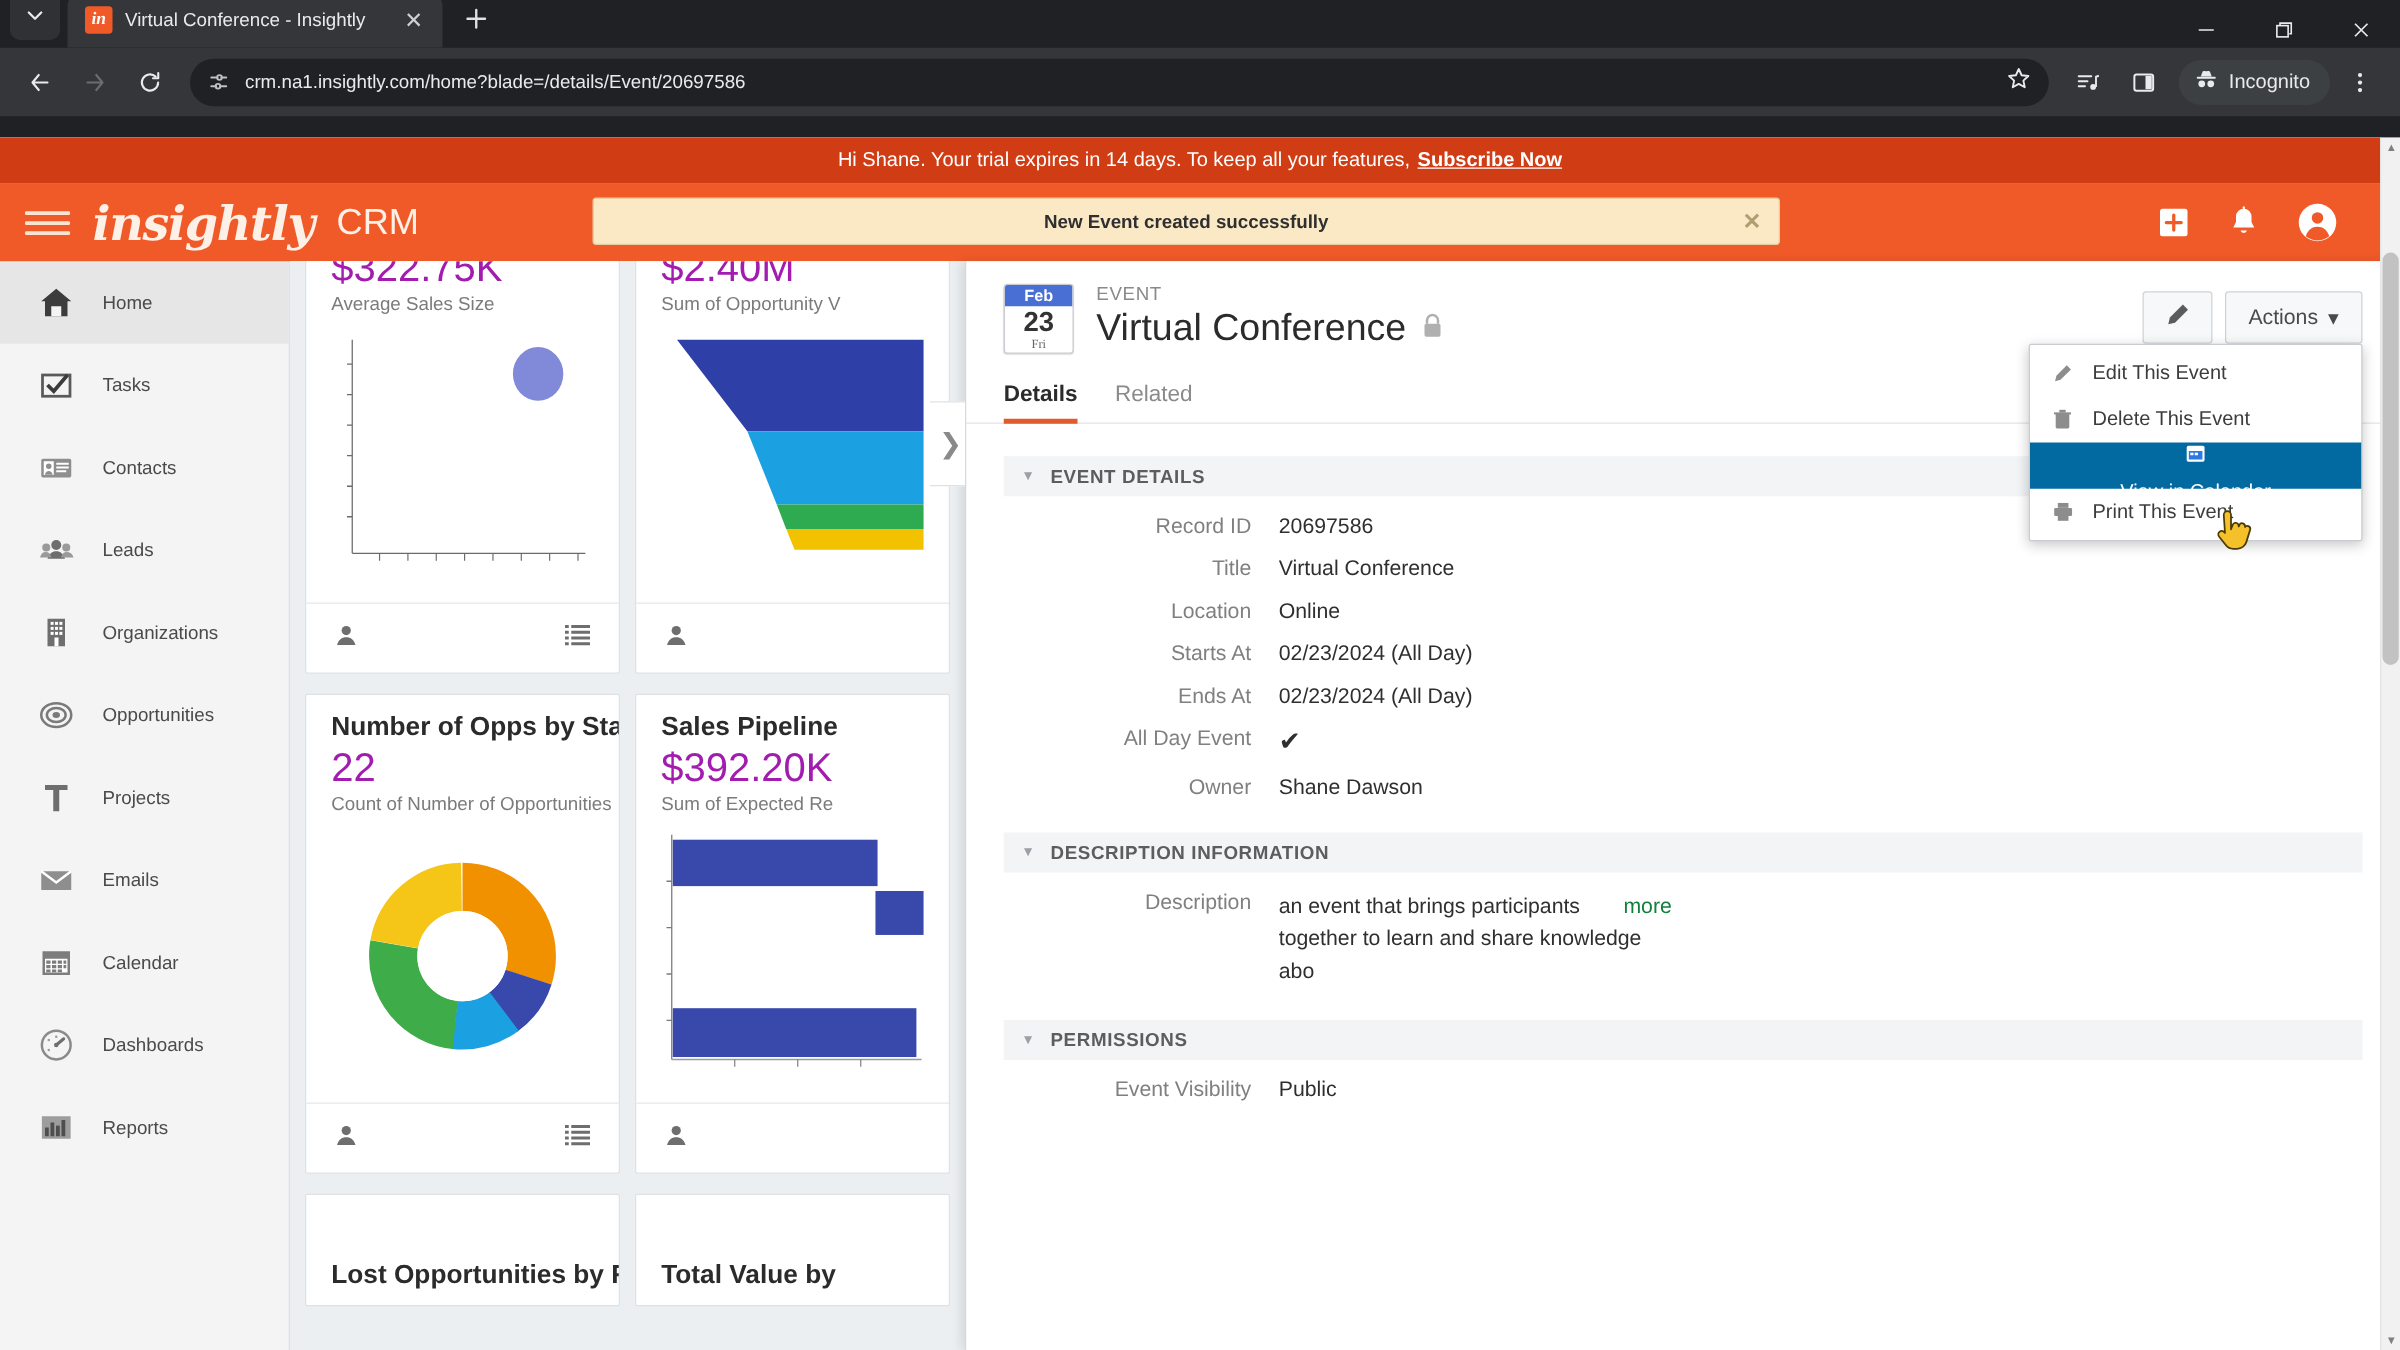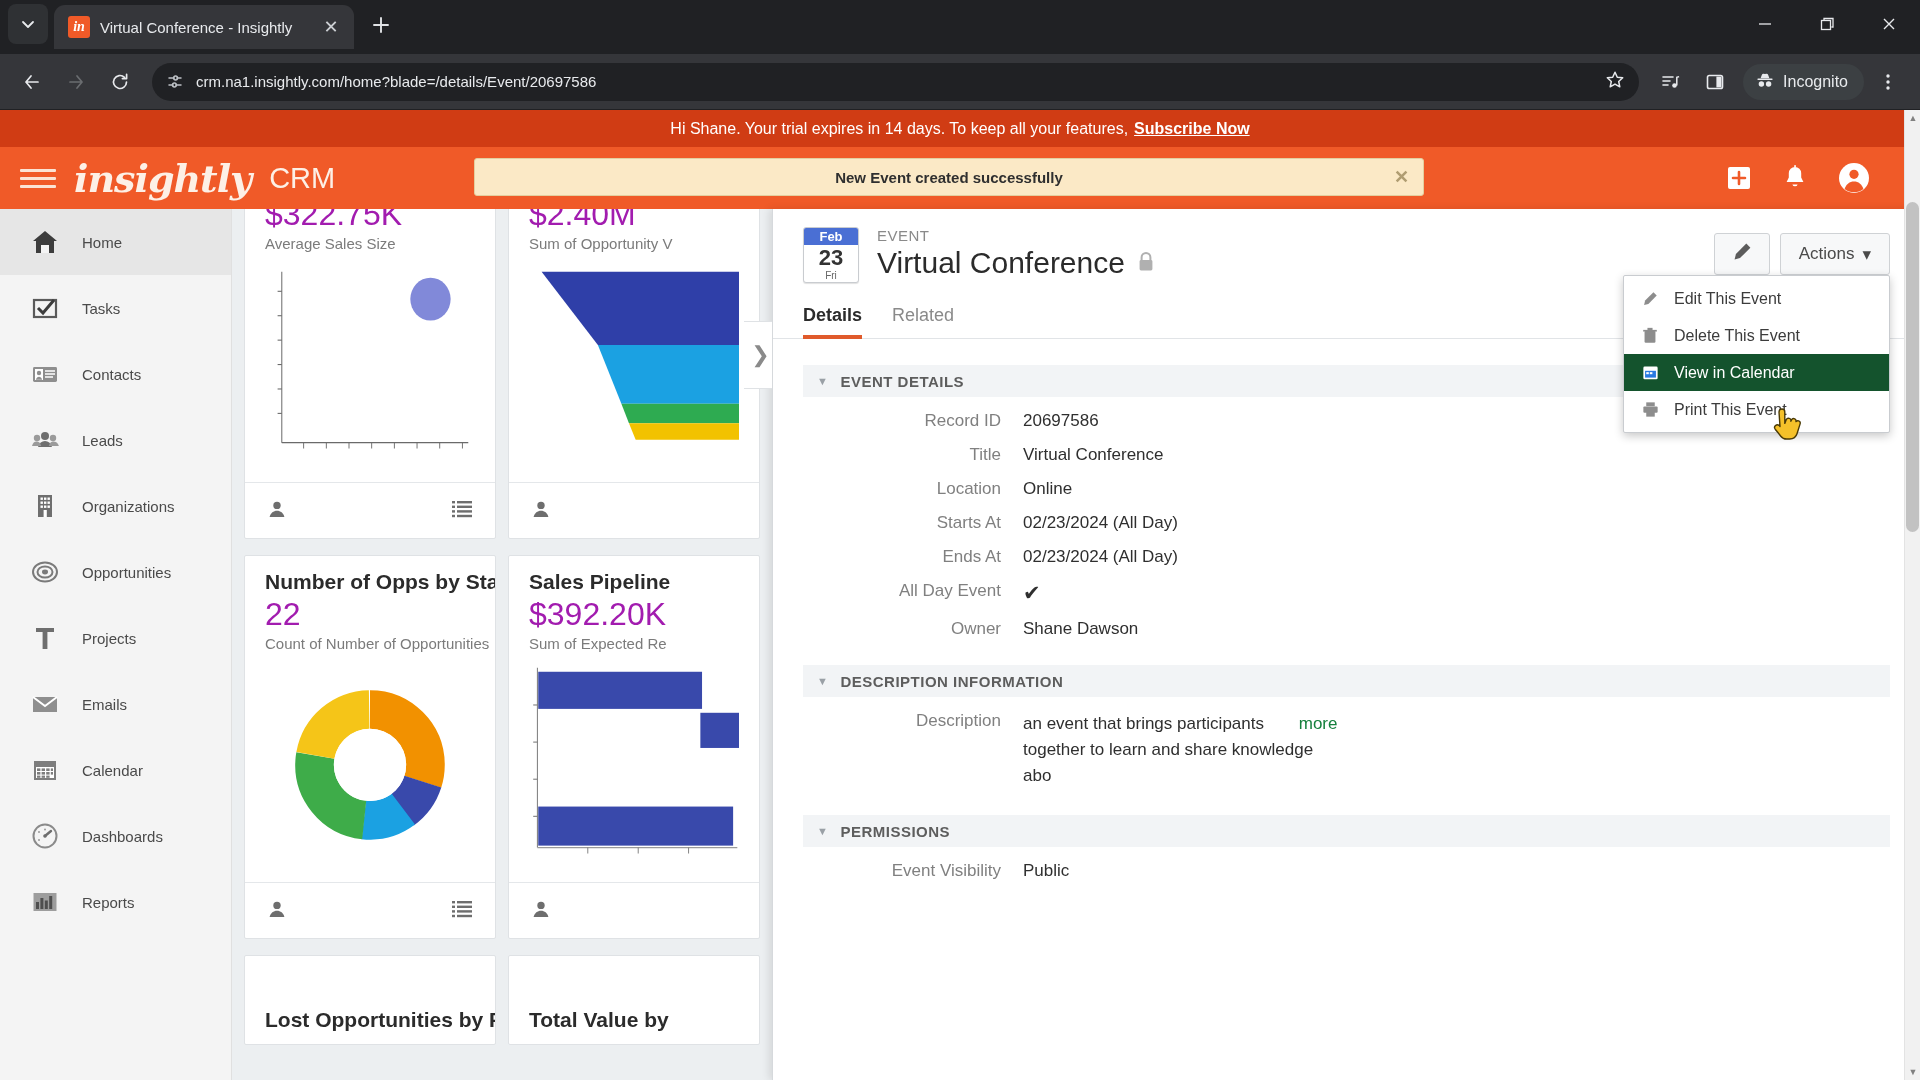--- a/index.html
+++ b/index.html
@@ -14,8 +14,8 @@
   .browser { width: 1920px; height: 1080px; position: relative; background: #202124; }
 
   .tabstrip {
-    height: 54px; background: #202124;
-    display: flex; align-items: center; padding-left: 8px; gap: 0;
+    height: 38px; background: #202124;
+    display: flex; align-items: flex-end; padding-left: 8px; gap: 0;
     position: relative;
   }
   .tab-list-btn {

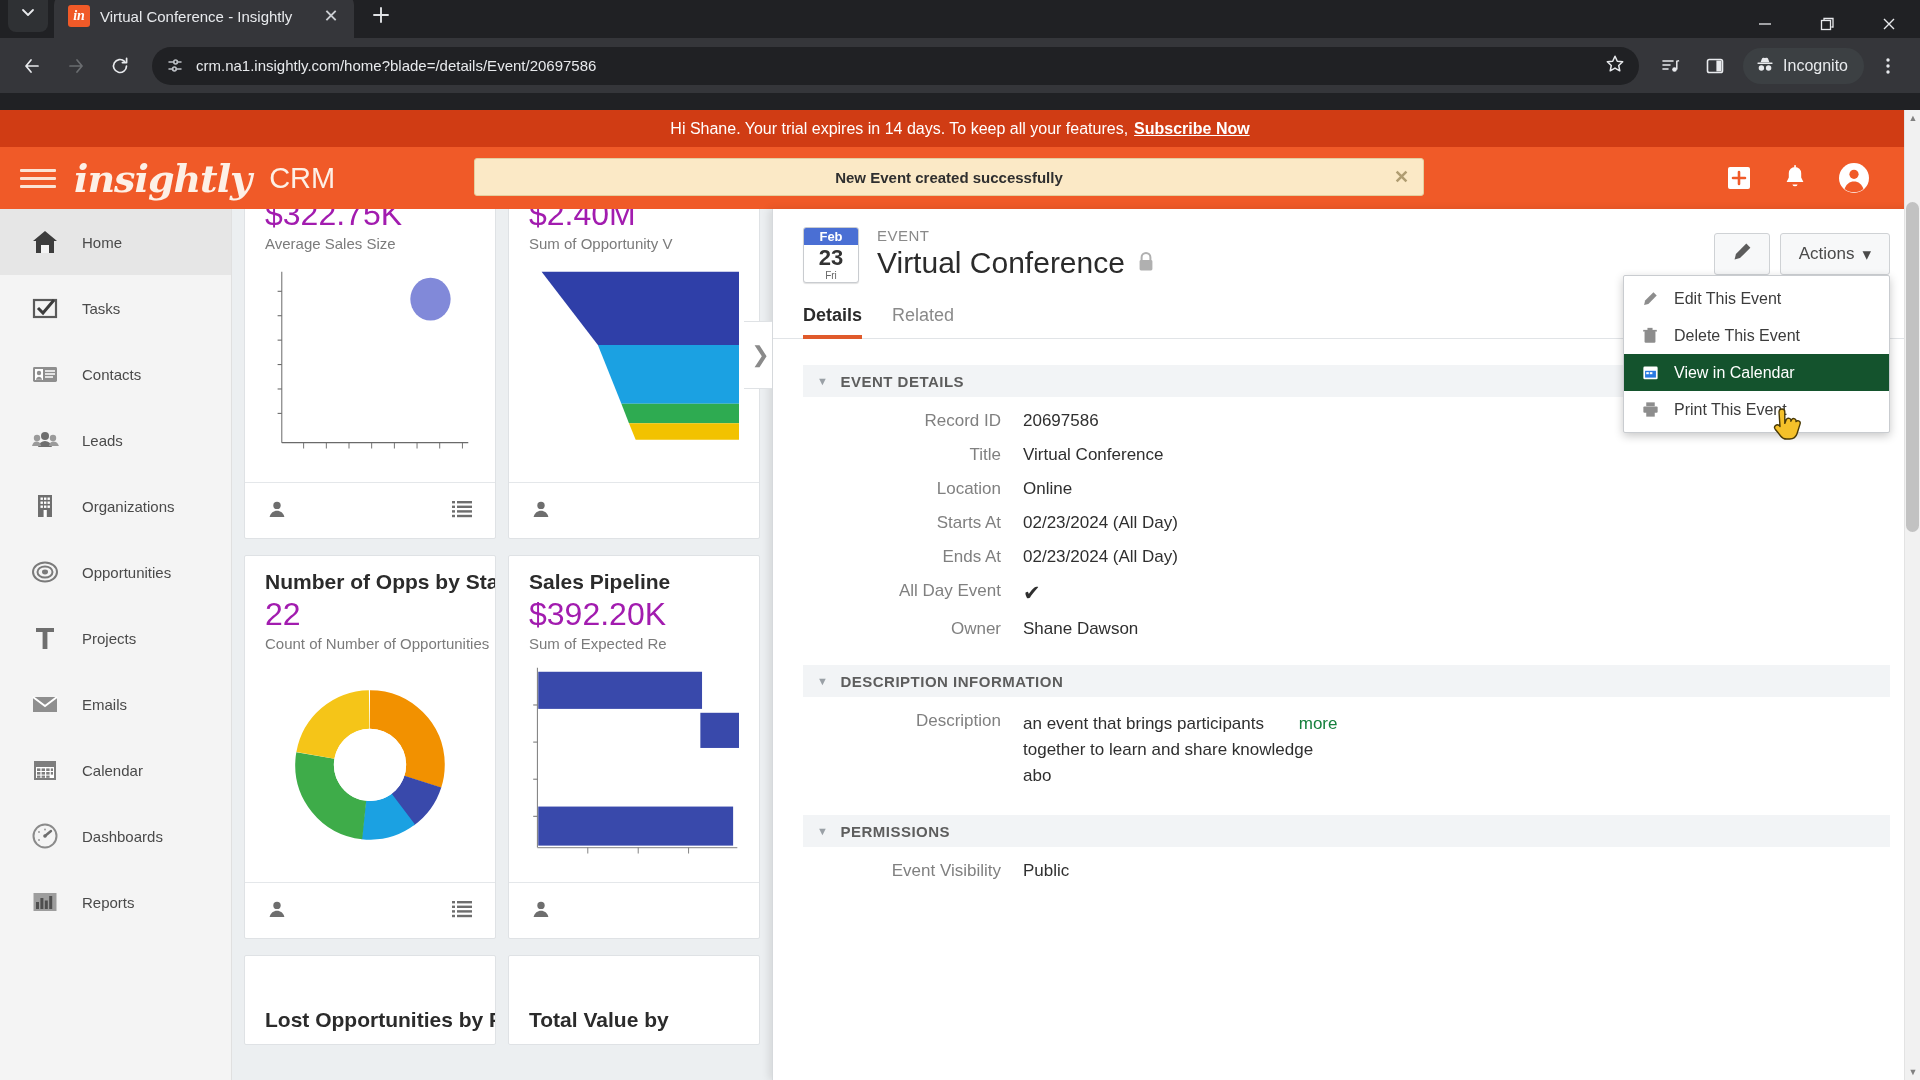--- a/index.html
+++ b/index.html
@@ -187,7 +187,7 @@
   }
   .cal-m { background: #4a6fd4; color: #fff; font-size: 13px; font-weight: bold; line-height: 15px; padding: 1px 0; }
   .cal-d { font-size: 22px; font-weight: bold; color: #333; line-height: 24px; padding-top: 1px; }
-  .cal-w { font-size: 10px; color: #666; line-height: 11px; }
+  .cal-w { font-size: 10px; color: #666; line-height: 11px; font-family: Liberation Serif, serif; }
   .blade-titles { margin-left: 18px; }
   .blade-kicker { font-size: 15px; color: #8a8a8a; letter-spacing: .5px; }
   .blade-title { font-size: 30px; color: #2b2b2b; display: flex; align-items: center; gap: 12px; margin-top: 2px; }

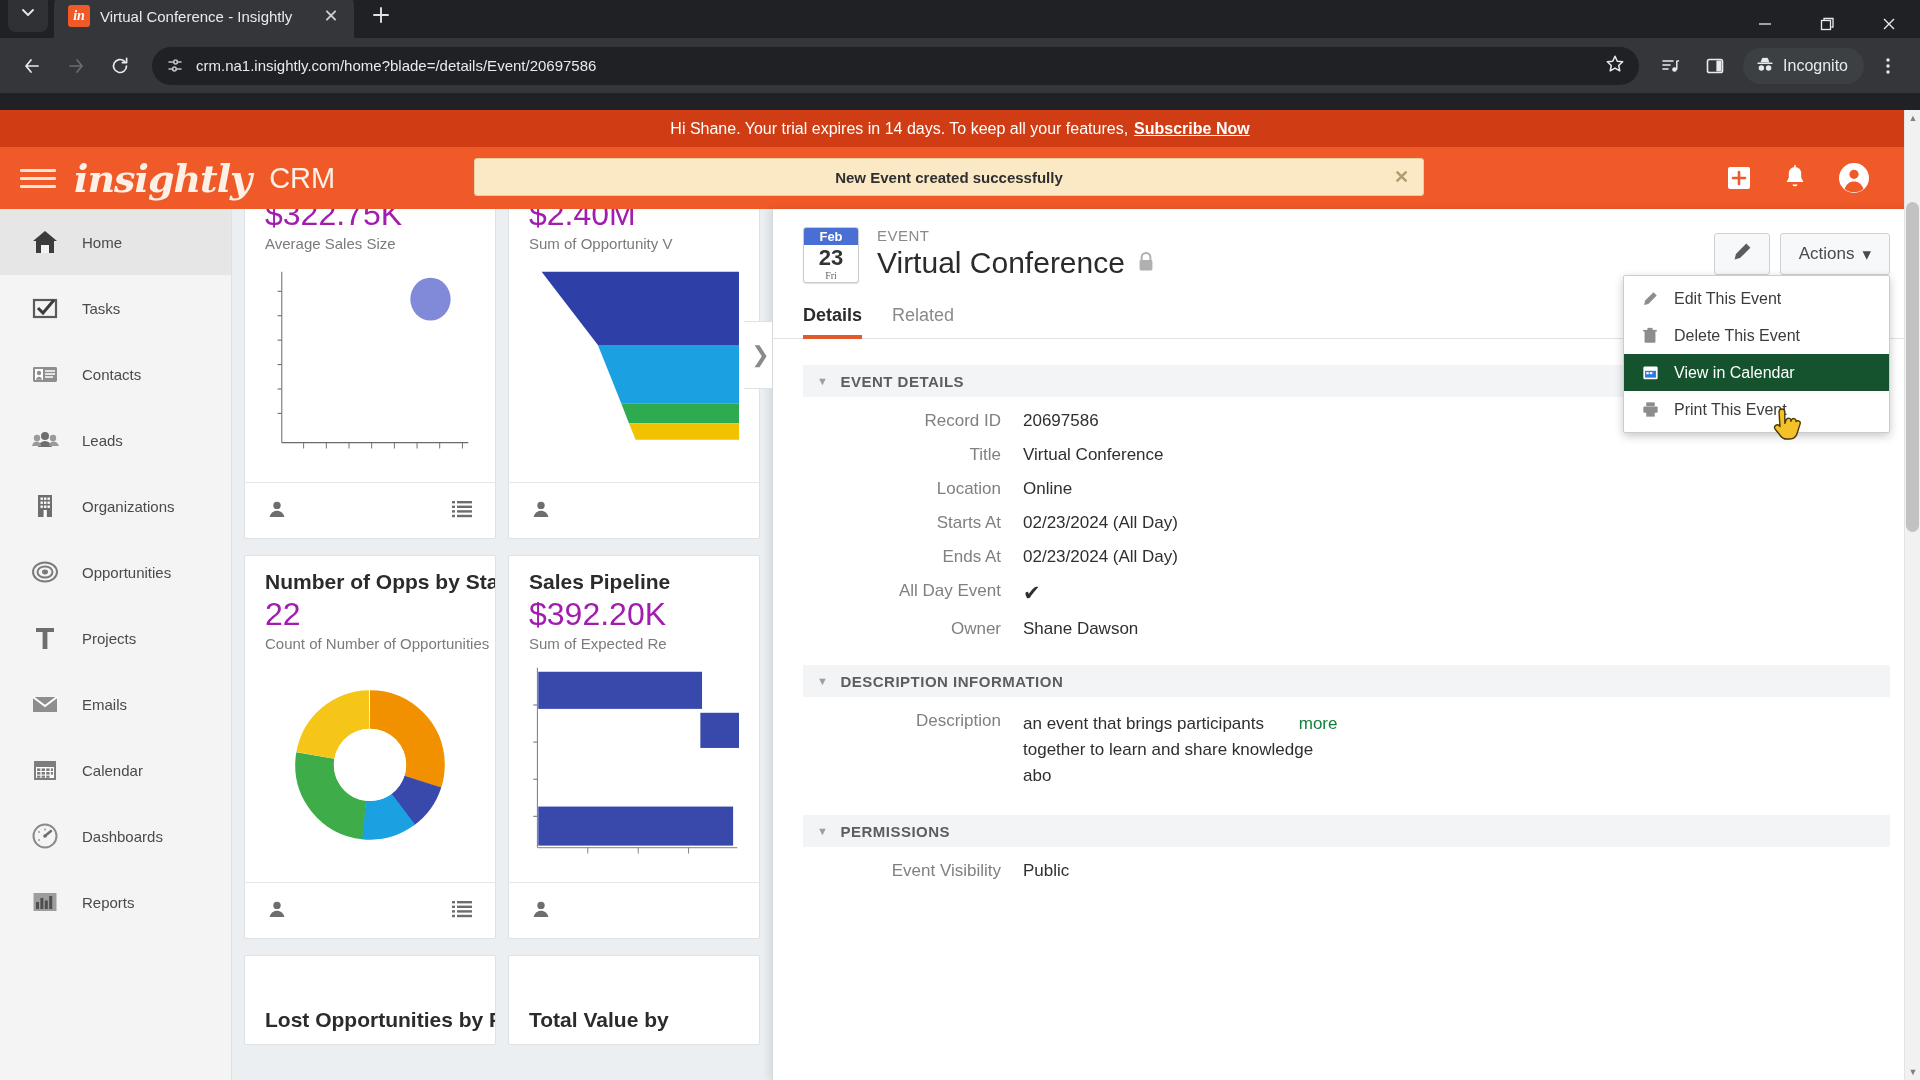--- a/index.html
+++ b/index.html
@@ -208,7 +208,7 @@
     height: 37px; display: flex; align-items: center; gap: 14px;
     padding: 0 16px; font-size: 16px; color: #3c3c3c;
   }
-  .dd-item.sel { background: #14532d; color: #fff; }
+  .dd-item.sel { background: #0369a1; color: #fff; flex-direction: column; }
   .dd-ico { width: 20px; display: flex; align-items: center; justify-content: center; color: #8d8d8d; }
   .dd-item.sel .dd-ico { color: #fff; }
 

